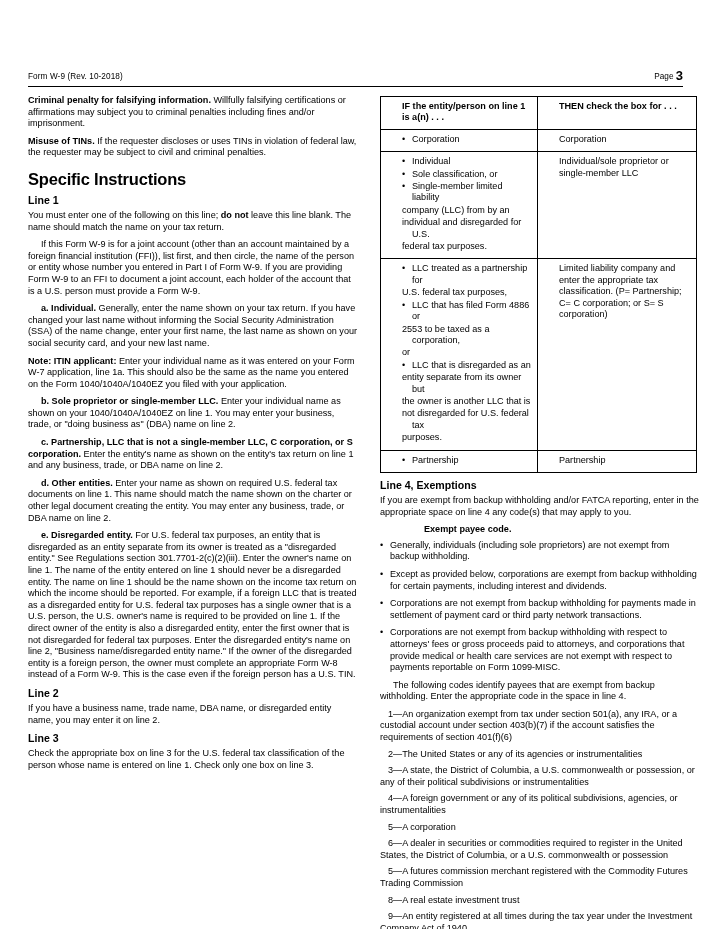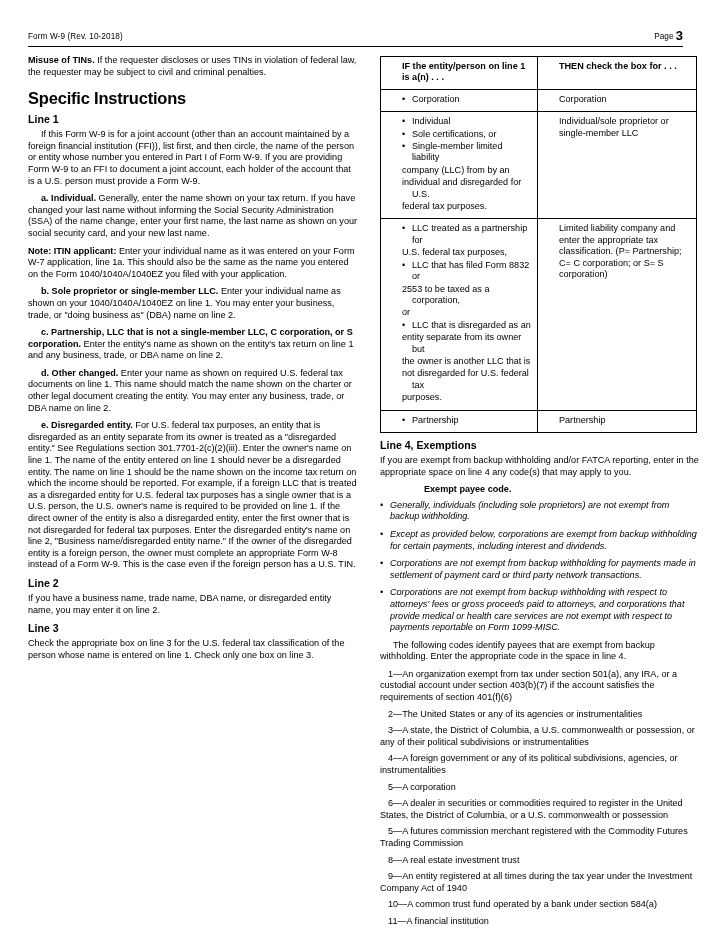--- a/index.html
+++ b/index.html
@@ -21,6 +21,7 @@
     height: 881px;
     padding: 28px 30px 0 28px;
     position: relative;
+    margin-top: 40px;
   }
 
   

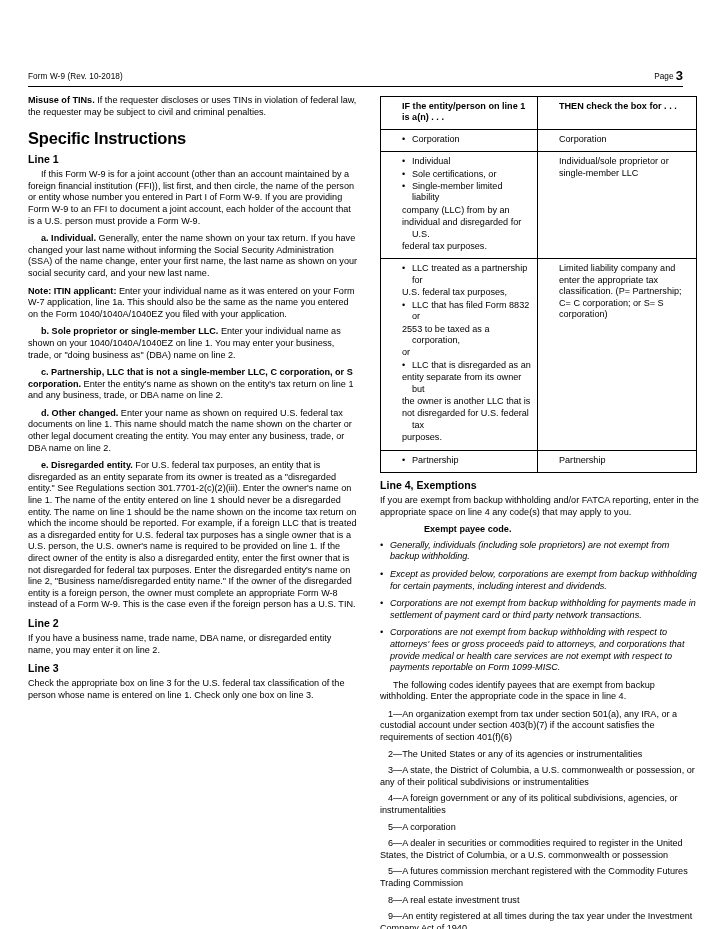--- a/index.html
+++ b/index.html
@@ -165,6 +165,7 @@
 
     <div class="col-left">
 
+      <p><span class="b">Criminal penalty for falsifying information.</span><span> Willfully falsifying certifications or affirmations may subject you to criminal penalties including fines and/or imprisonment.</span></p>
 
       <p><span class="b">Misuse of TINs.</span><span> If the requester discloses or uses TINs in violation of federal law, the requester may be subject to civil and criminal penalties.</span></p>
 

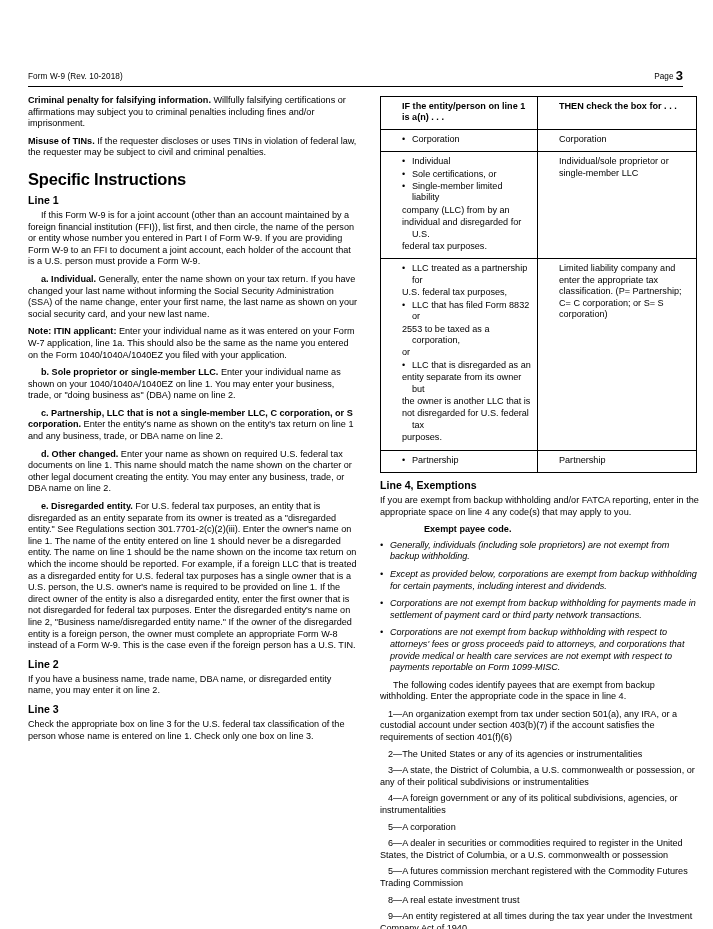--- a/index.html
+++ b/index.html
@@ -217,7 +217,7 @@
             <tr>
               <td class="col-if">
                 <div class="cell-line bulleted">Individual</div>
-                <div class="cell-line bulleted">Sole certifications, or</div>
+                <div class="cell-line bulleted">Sole classification, or</div>
                 <div class="cell-line bulleted">Single-member limited liability</div>
                 <div class="cell-line">company (LLC) from by an</div>
                 <div class="cell-line">individual and disregarded for U.S.</div>

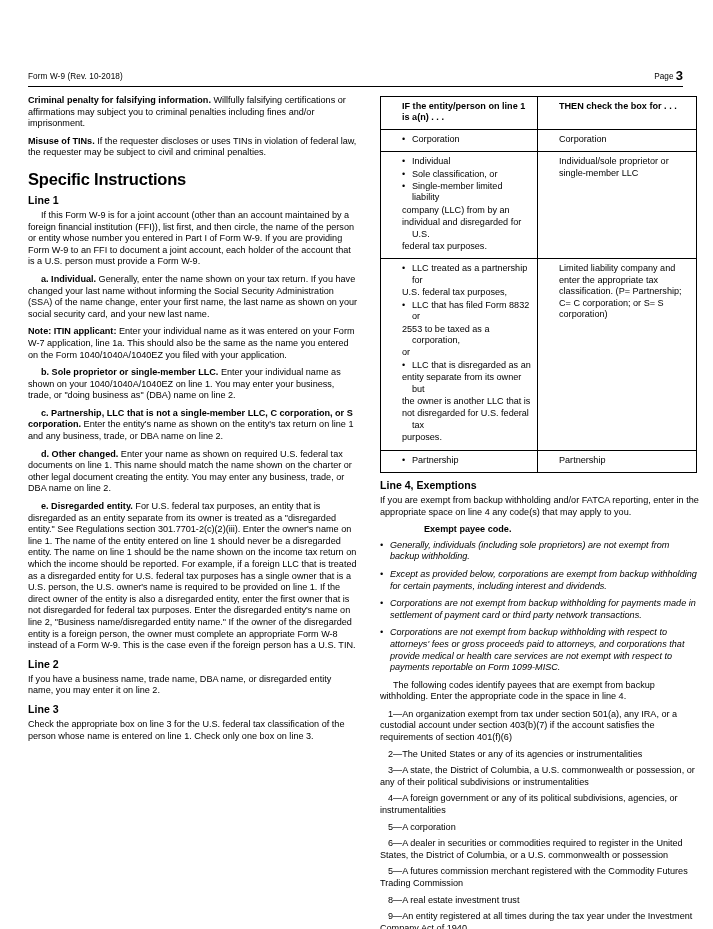--- a/index.html
+++ b/index.html
@@ -173,6 +173,7 @@
 
       <h3 class="line-head first">Line 1</h3>
 
+      <p><span>You must enter one of the following on this line; </span><span class="b">do not</span><span> leave this line blank. The name should match the name on your tax return.</span></p>
 
       <p class="indent">If this Form W-9 is for a joint account (other than an account maintained by a foreign financial institution (FFI)), list first, and then circle, the name of the person or entity whose number you entered in Part I of Form W-9. If you are providing Form W-9 to an FFI to document a joint account, each holder of the account that is a U.S. person must provide a Form W-9.</p>
 

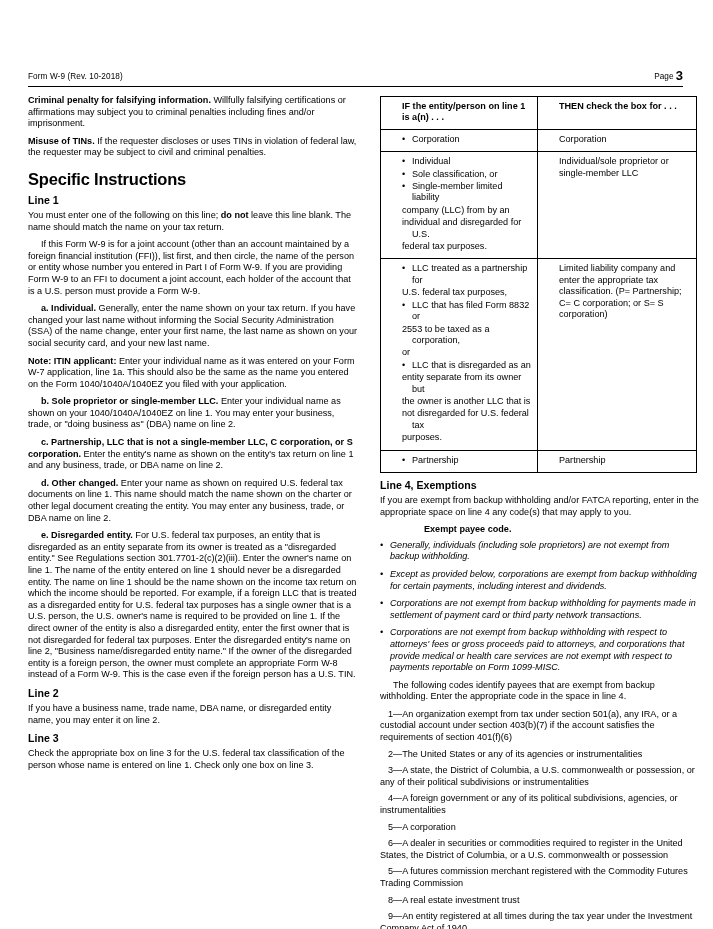--- a/index.html
+++ b/index.html
@@ -232,7 +232,7 @@
               <td class="col-if">
                 <div class="cell-line bulleted">LLC treated as a partnership for</div>
                 <div class="cell-line">U.S. federal tax purposes,</div>
-                <div class="cell-line bulleted">LLC that has filed Form 8832 or</div>
+                <div class="cell-line bulleted">LLC that has filed Form 4886 or</div>
                 <div class="cell-line">2553 to be taxed as a corporation,</div>
                 <div class="cell-line">or</div>
                 <div class="cell-line bulleted">LLC that is disregarded as an</div>

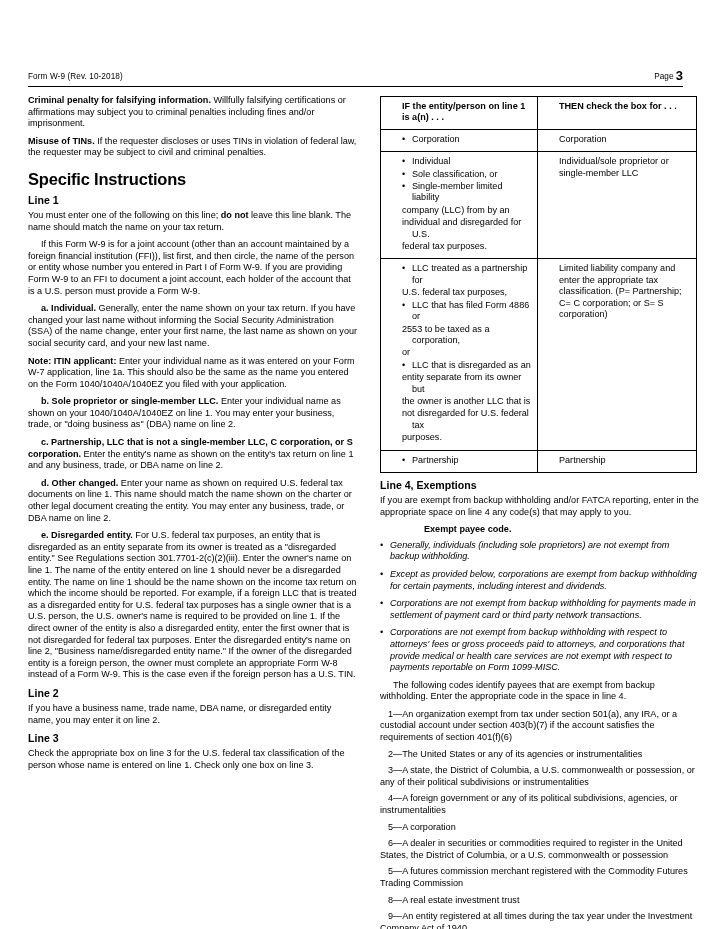--- a/index.html
+++ b/index.html
@@ -185,7 +185,7 @@
 
       <p class="indent"><span class="b">c.  Partnership, LLC that is not a single-member LLC, C corporation, or S corporation.</span><span> Enter the entity's name as shown on the entity's tax return on line 1 and any business, trade, or DBA name on line 2.</span></p>
 
-      <p class="indent"><span class="b">d.  Other changed.</span><span> Enter your name as shown on required U.S. federal tax documents on line 1. This name should match the name shown on the charter or other legal document creating the entity. You may enter any business, trade, or DBA name on line 2.</span></p>
+      <p class="indent"><span class="b">d.  Other entities.</span><span> Enter your name as shown on required U.S. federal tax documents on line 1. This name should match the name shown on the charter or other legal document creating the entity. You may enter any business, trade, or DBA name on line 2.</span></p>
 
       <p class="indent"><span class="b">e.  Disregarded entity.</span><span> For U.S. federal tax purposes, an entity that is disregarded as an entity separate from its owner is treated as a "disregarded entity."  See Regulations section 301.7701-2(c)(2)(iii). Enter the owner's name on line 1. The name of the entity entered on line 1 should never be a disregarded entity. The name on line 1 should be the name shown on the income tax return on which the income should be reported. For example, if a foreign LLC that is treated as a disregarded entity for U.S. federal tax purposes has a single owner that is a U.S. person, the U.S. owner's name is required to be provided on line 1. If the direct owner of the entity is also a disregarded entity, enter the first owner that is not disregarded for federal tax purposes. Enter the disregarded entity's name on line 2, "Business name/disregarded entity name." If the owner of the disregarded entity is a foreign person, the owner must complete an appropriate Form W-8 instead of a Form W-9. This is the case even if the foreign person has a U.S. TIN.</span></p>
 

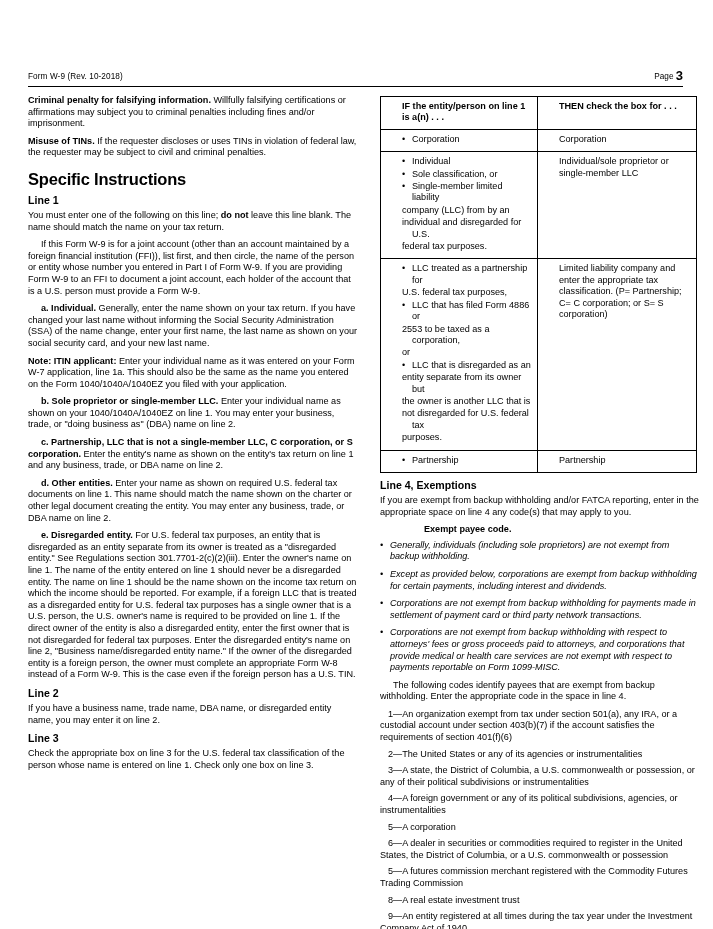--- a/index.html
+++ b/index.html
@@ -94,7 +94,6 @@
     padding-left: 10px;
     text-indent: -10px;
     margin-bottom: 6px;
-    font-style: italic;
   }
   p.bullet::before {
     content: "\2022";

